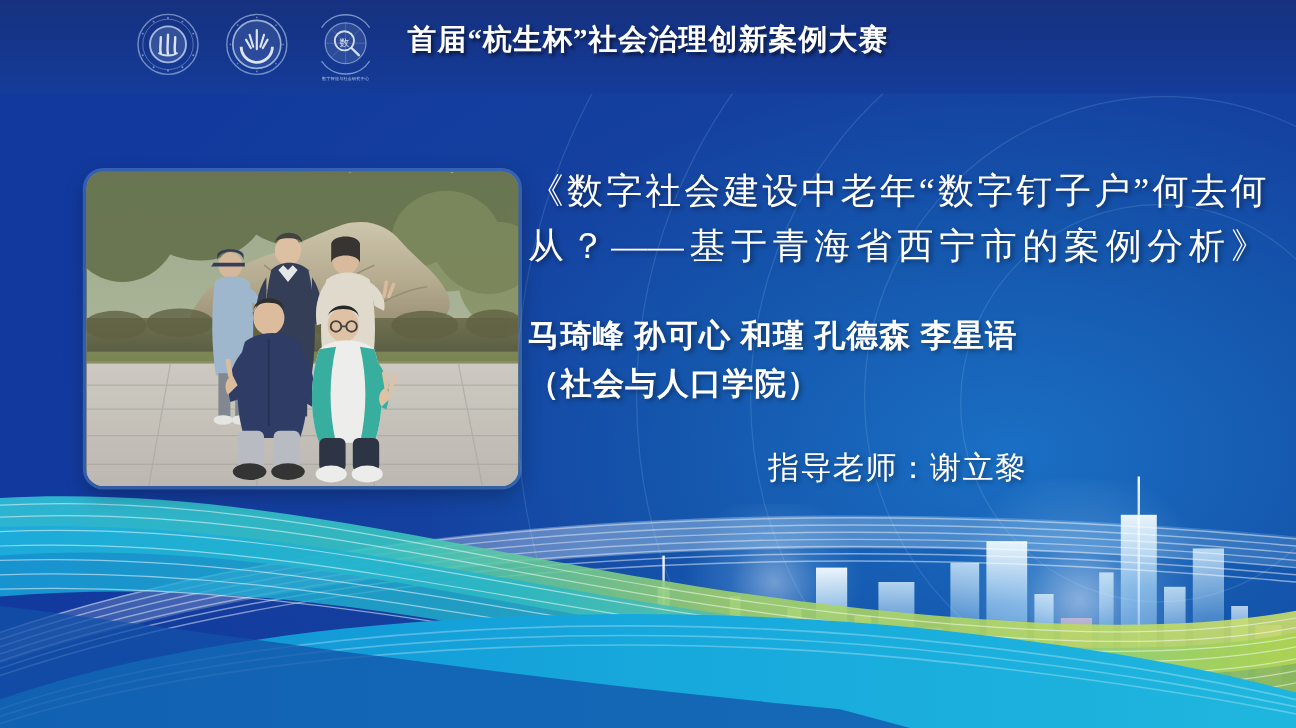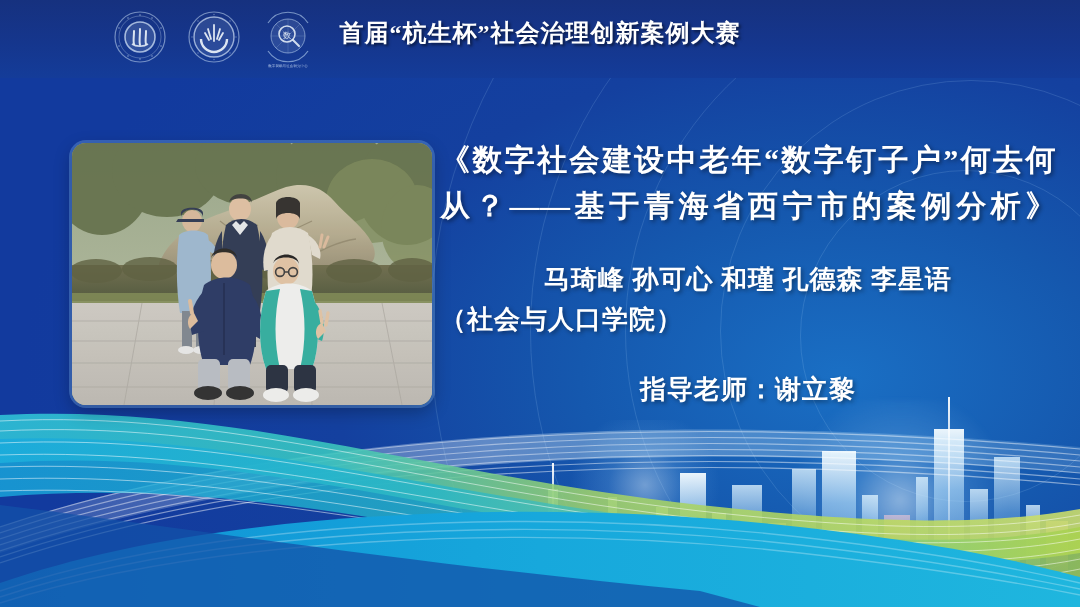--- a/index.html
+++ b/index.html
@@ -107,7 +107,7 @@
     position:absolute; left:440px; top:137px; width:616px;
     color:#ffffff;
     font-size:30px;
-    font-weight:bold;
+    font-weight:normal;
     line-height:46px;
     letter-spacing:0.5px;
     text-shadow: 2px 2px 4px rgba(0,0,0,0.45);

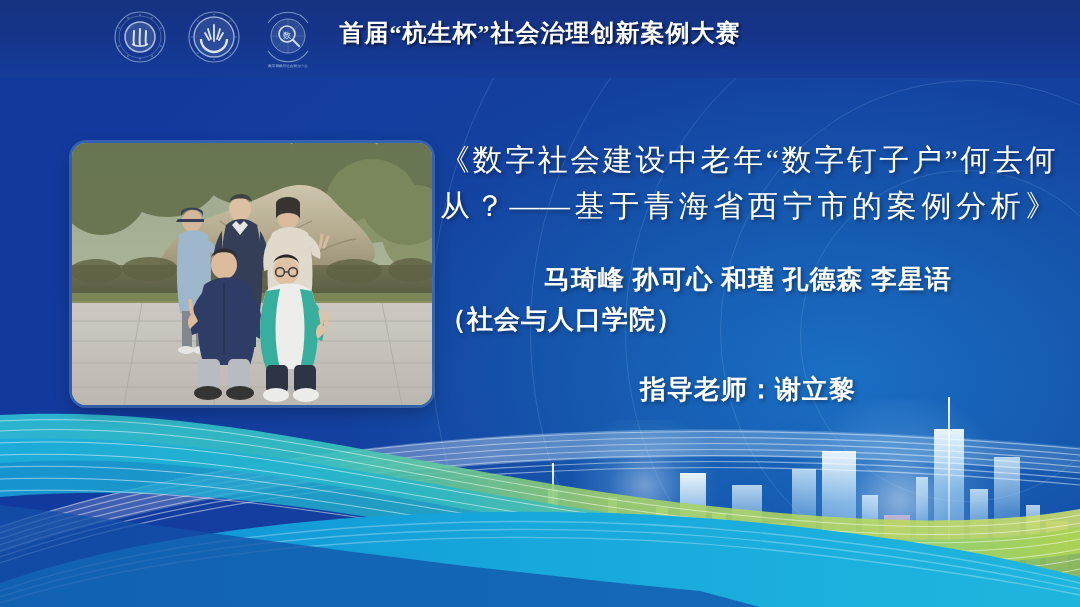--- a/index.html
+++ b/index.html
@@ -116,7 +116,7 @@
   }
   .authors {
     position:absolute; left:440px; top:262px; width:616px;
-    text-align:center;
+    text-align:left;
     color:#ffffff;
     font-size:26px;
     font-weight:bold;

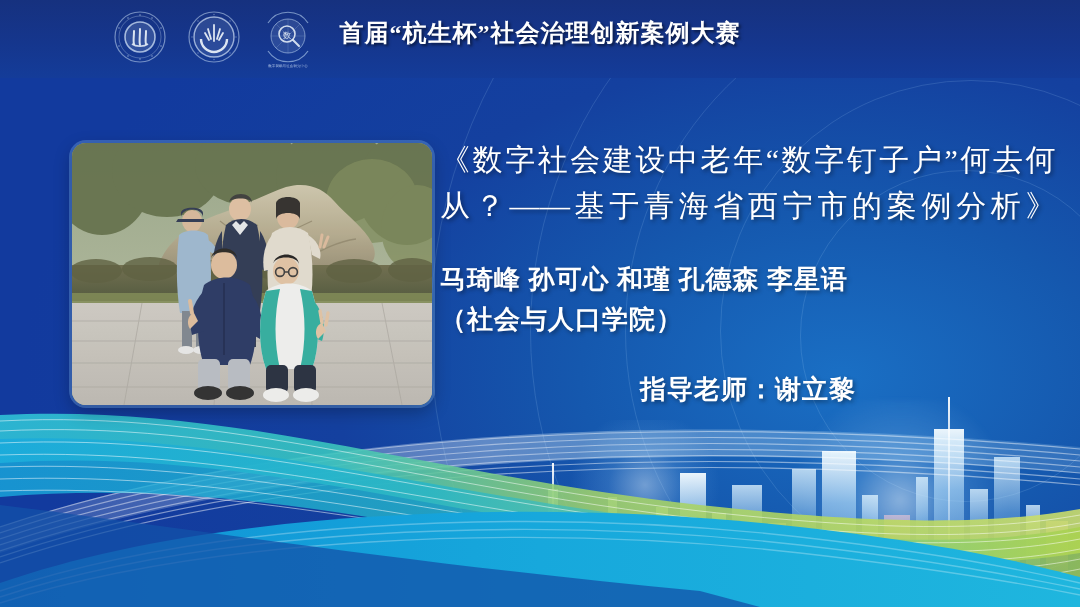--- a/index.html
+++ b/index.html
@@ -137,7 +137,7 @@
     text-align:center;
     color:#ffffff;
     font-size:26px;
-    font-weight:bold;
+    font-weight:normal;
     letter-spacing:1px;
     text-shadow: 2px 2px 4px rgba(0,0,0,0.40);
   }

